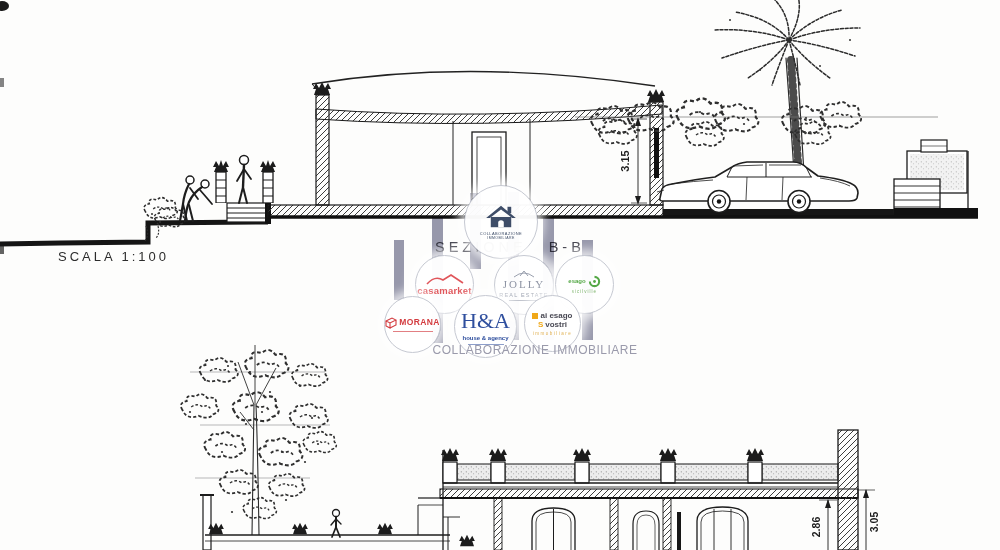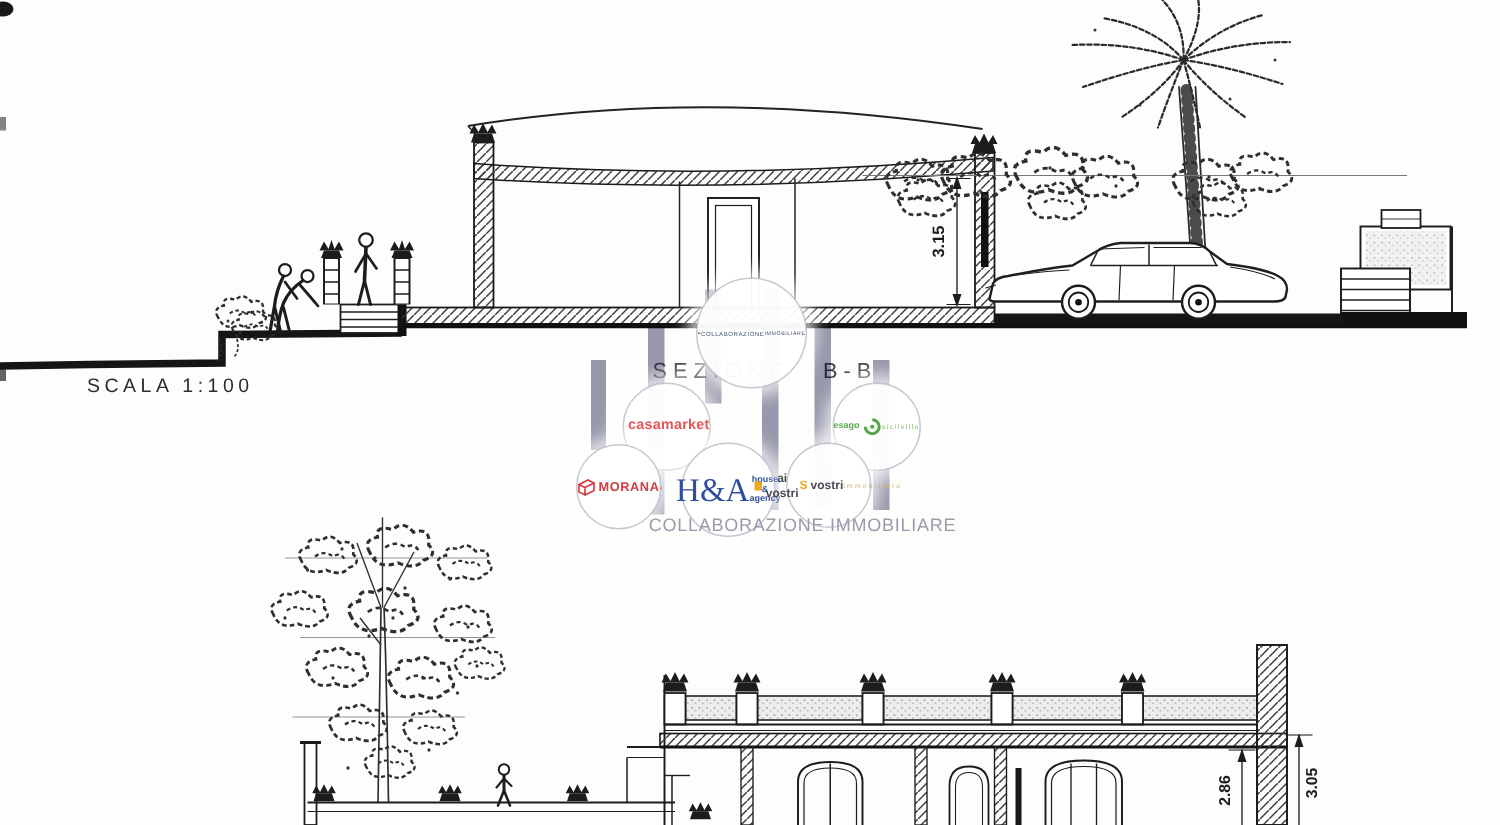--- a/index.html
+++ b/index.html
@@ -10,8 +10,8 @@
   .bar{position:absolute;background:#8f90a6;mix-blend-mode:multiply;opacity:.92;z-index:2;}
   .wm-circle{position:absolute;border-radius:50%;background:rgba(255,255,255,.97);
              border:1.5px solid #c6c9d2;box-shadow:0 0 10px 6px rgba(255,255,255,.7);
-             display:flex;flex-direction:row;align-items:center;justify-content:center;
-             text-align:center;z-index:3;line-height:1.15;}
+             display:flex;flex-direction:column;align-items:center;justify-content:center;
+             text-align:left;z-index:3;line-height:1.15;}
   .wm-title{position:absolute;left:370px;top:343px;width:330px;z-index:3;text-align:center;
             font-size:12px;letter-spacing:.5px;color:#9a9aab;font-weight:400;}
   .cl-line1{font-size:4px;letter-spacing:.4px;color:#3e4d68;margin-top:2px;}

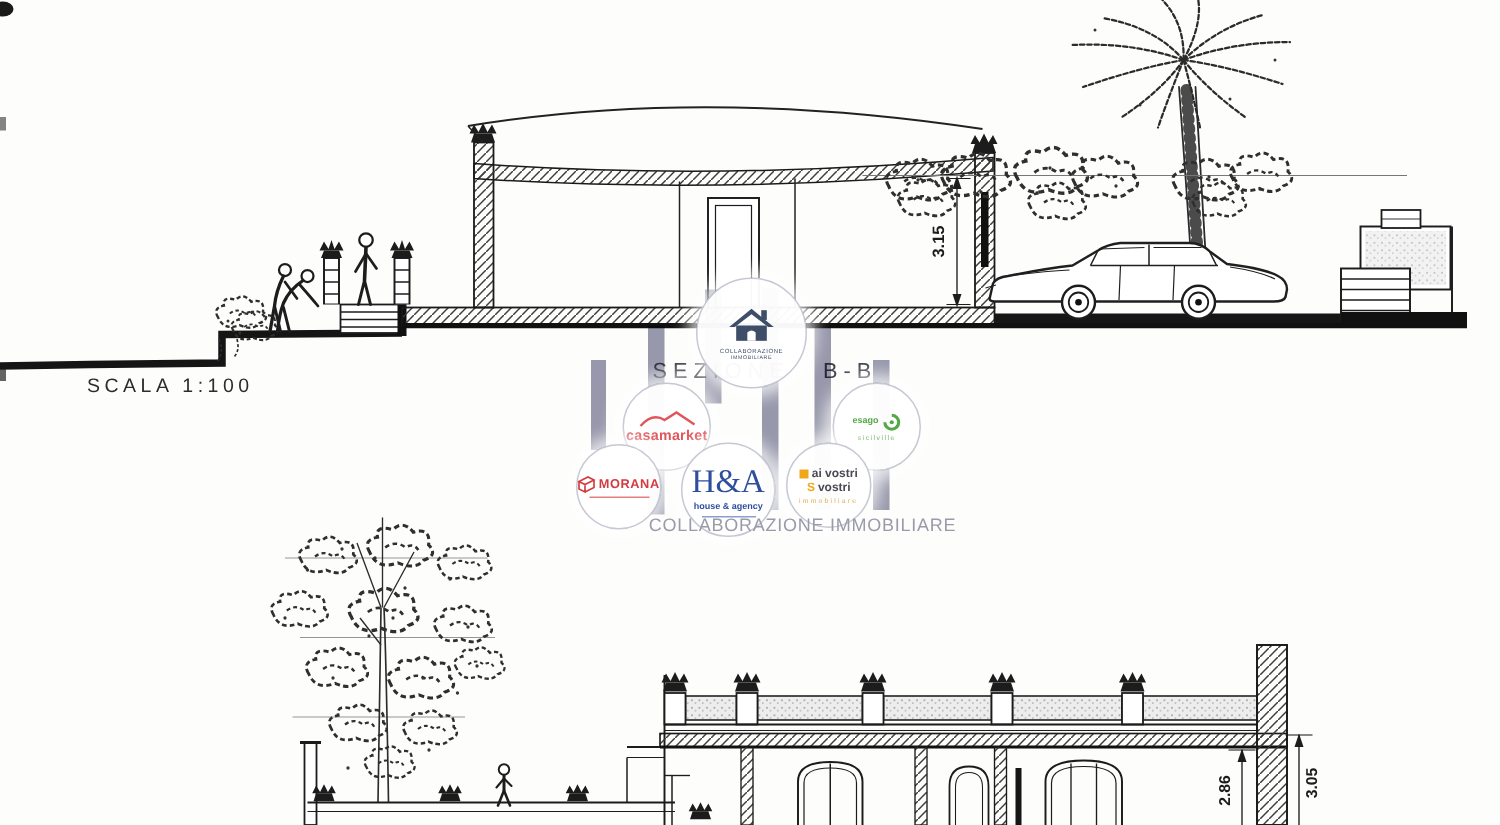--- a/index.html
+++ b/index.html
@@ -356,6 +356,14 @@
   <div class="cm-text">casamarket</div>
 </div>
 
+<div class="wm-circle" style="left:494px;top:255px;width:58px;height:58px">
+  <svg width="26" height="9" viewBox="0 0 26 9">
+    <path d="M3,8 Q13,0 23,8 M9,7 L13,2 L17,7" stroke="#9aa0ae" stroke-width="1" fill="none"></path>
+  </svg>
+  <div class="jolly-1">JOLLY</div>
+  <div class="jolly-2">REAL ESTATE</div>
+  <div class="thin-line"></div>
+</div>
 
 <div class="wm-circle" style="left:555px;top:255px;width:57px;height:57px">
   <div class="esago-row">

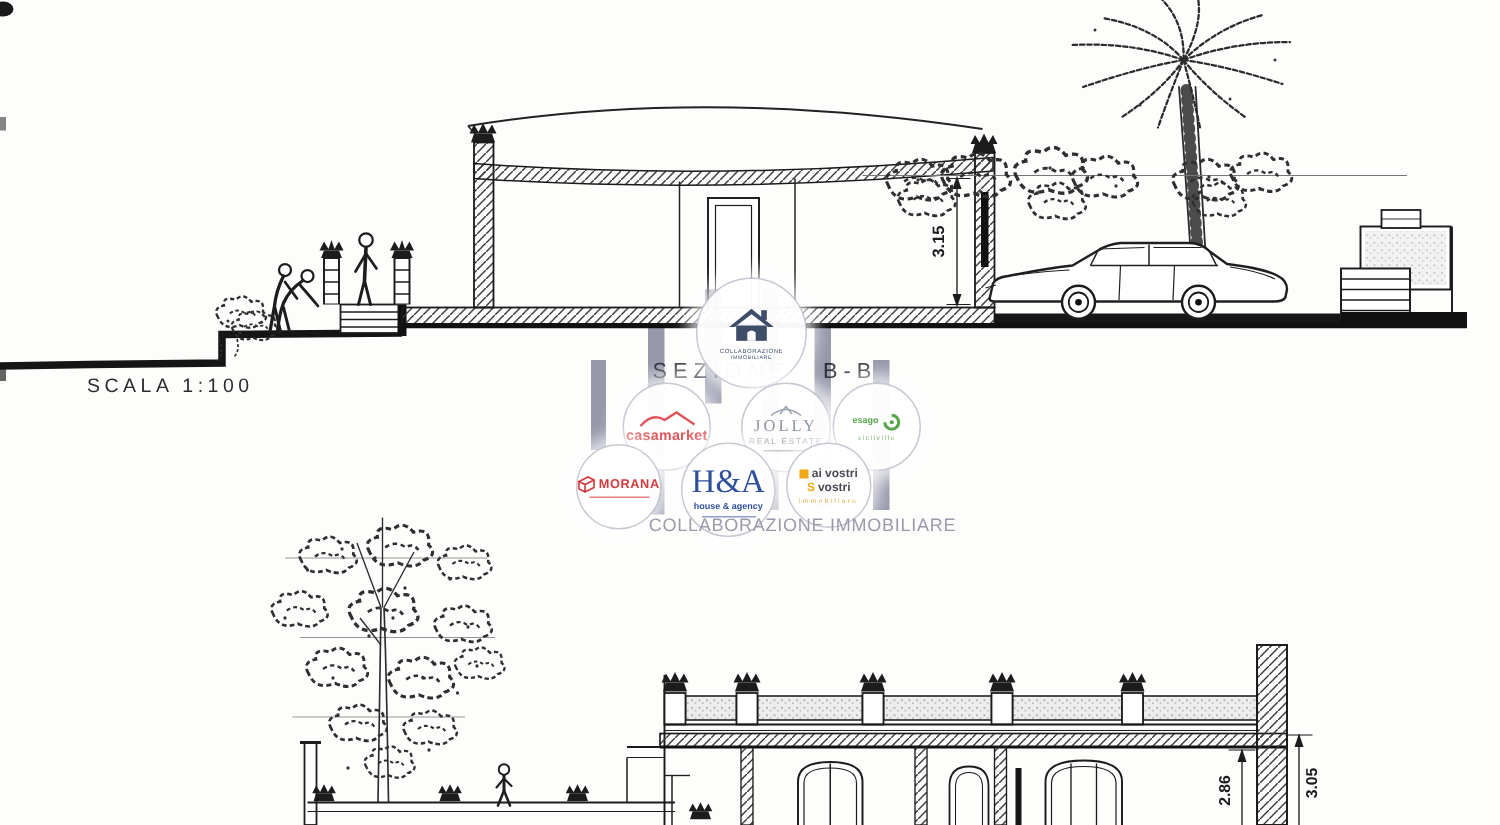--- a/index.html
+++ b/index.html
@@ -395,7 +395,7 @@
 <div class="wm-circle" style="left:524px;top:295px;width:55px;height:55px">
   <div class="avs-row">
     <span class="avs-sq"></span>
-    <span>ai vostri</span>
+    <span>ai esago</span>
   </div>
   <div class="avs-row">
     <span class="avs-accent">S</span>

